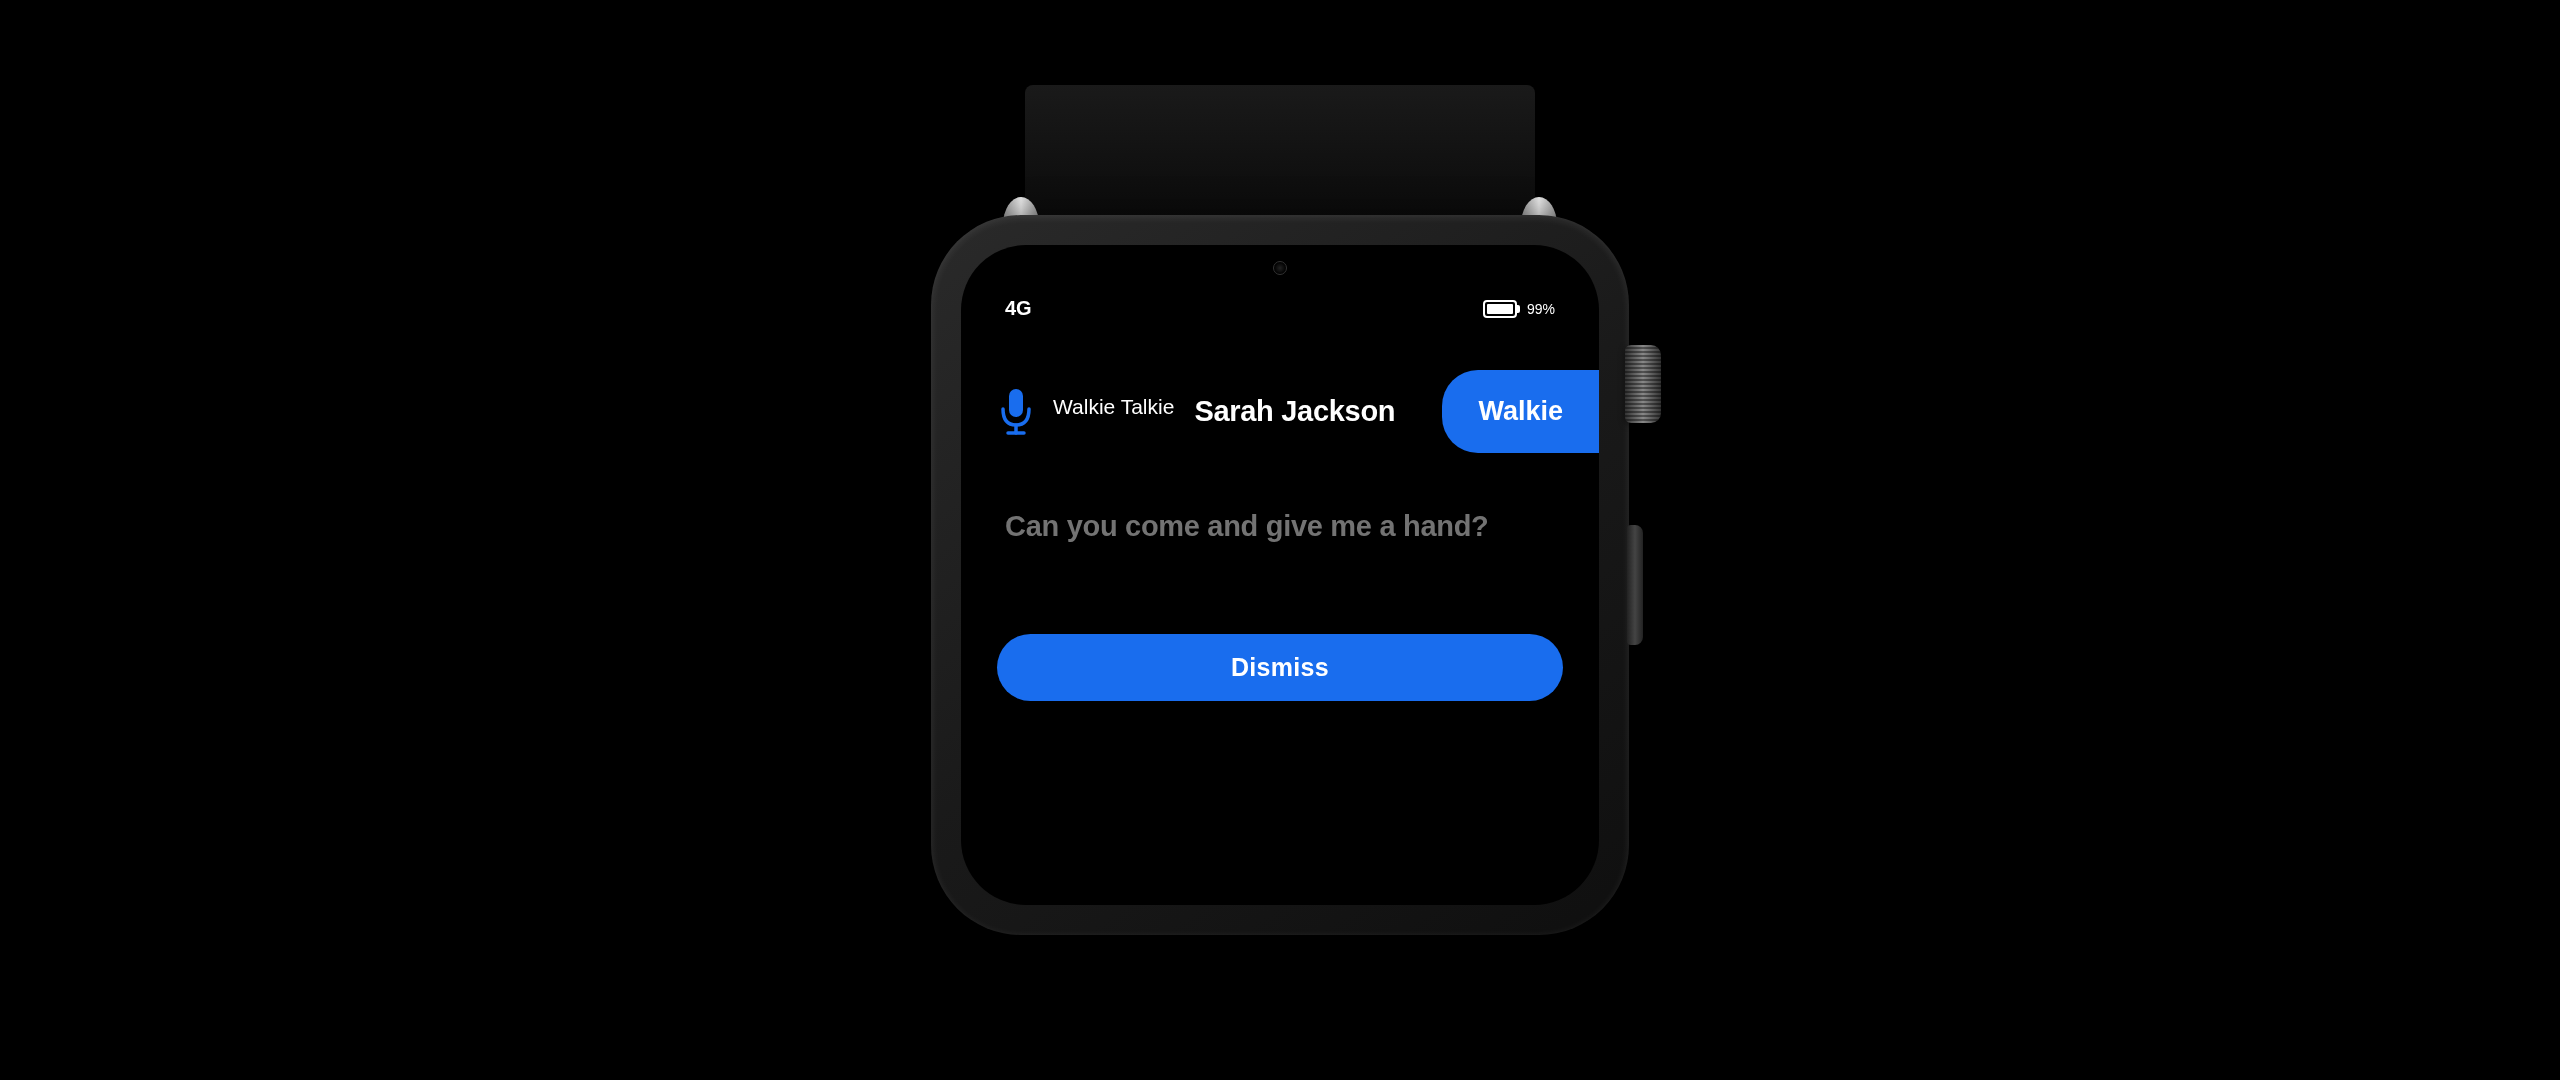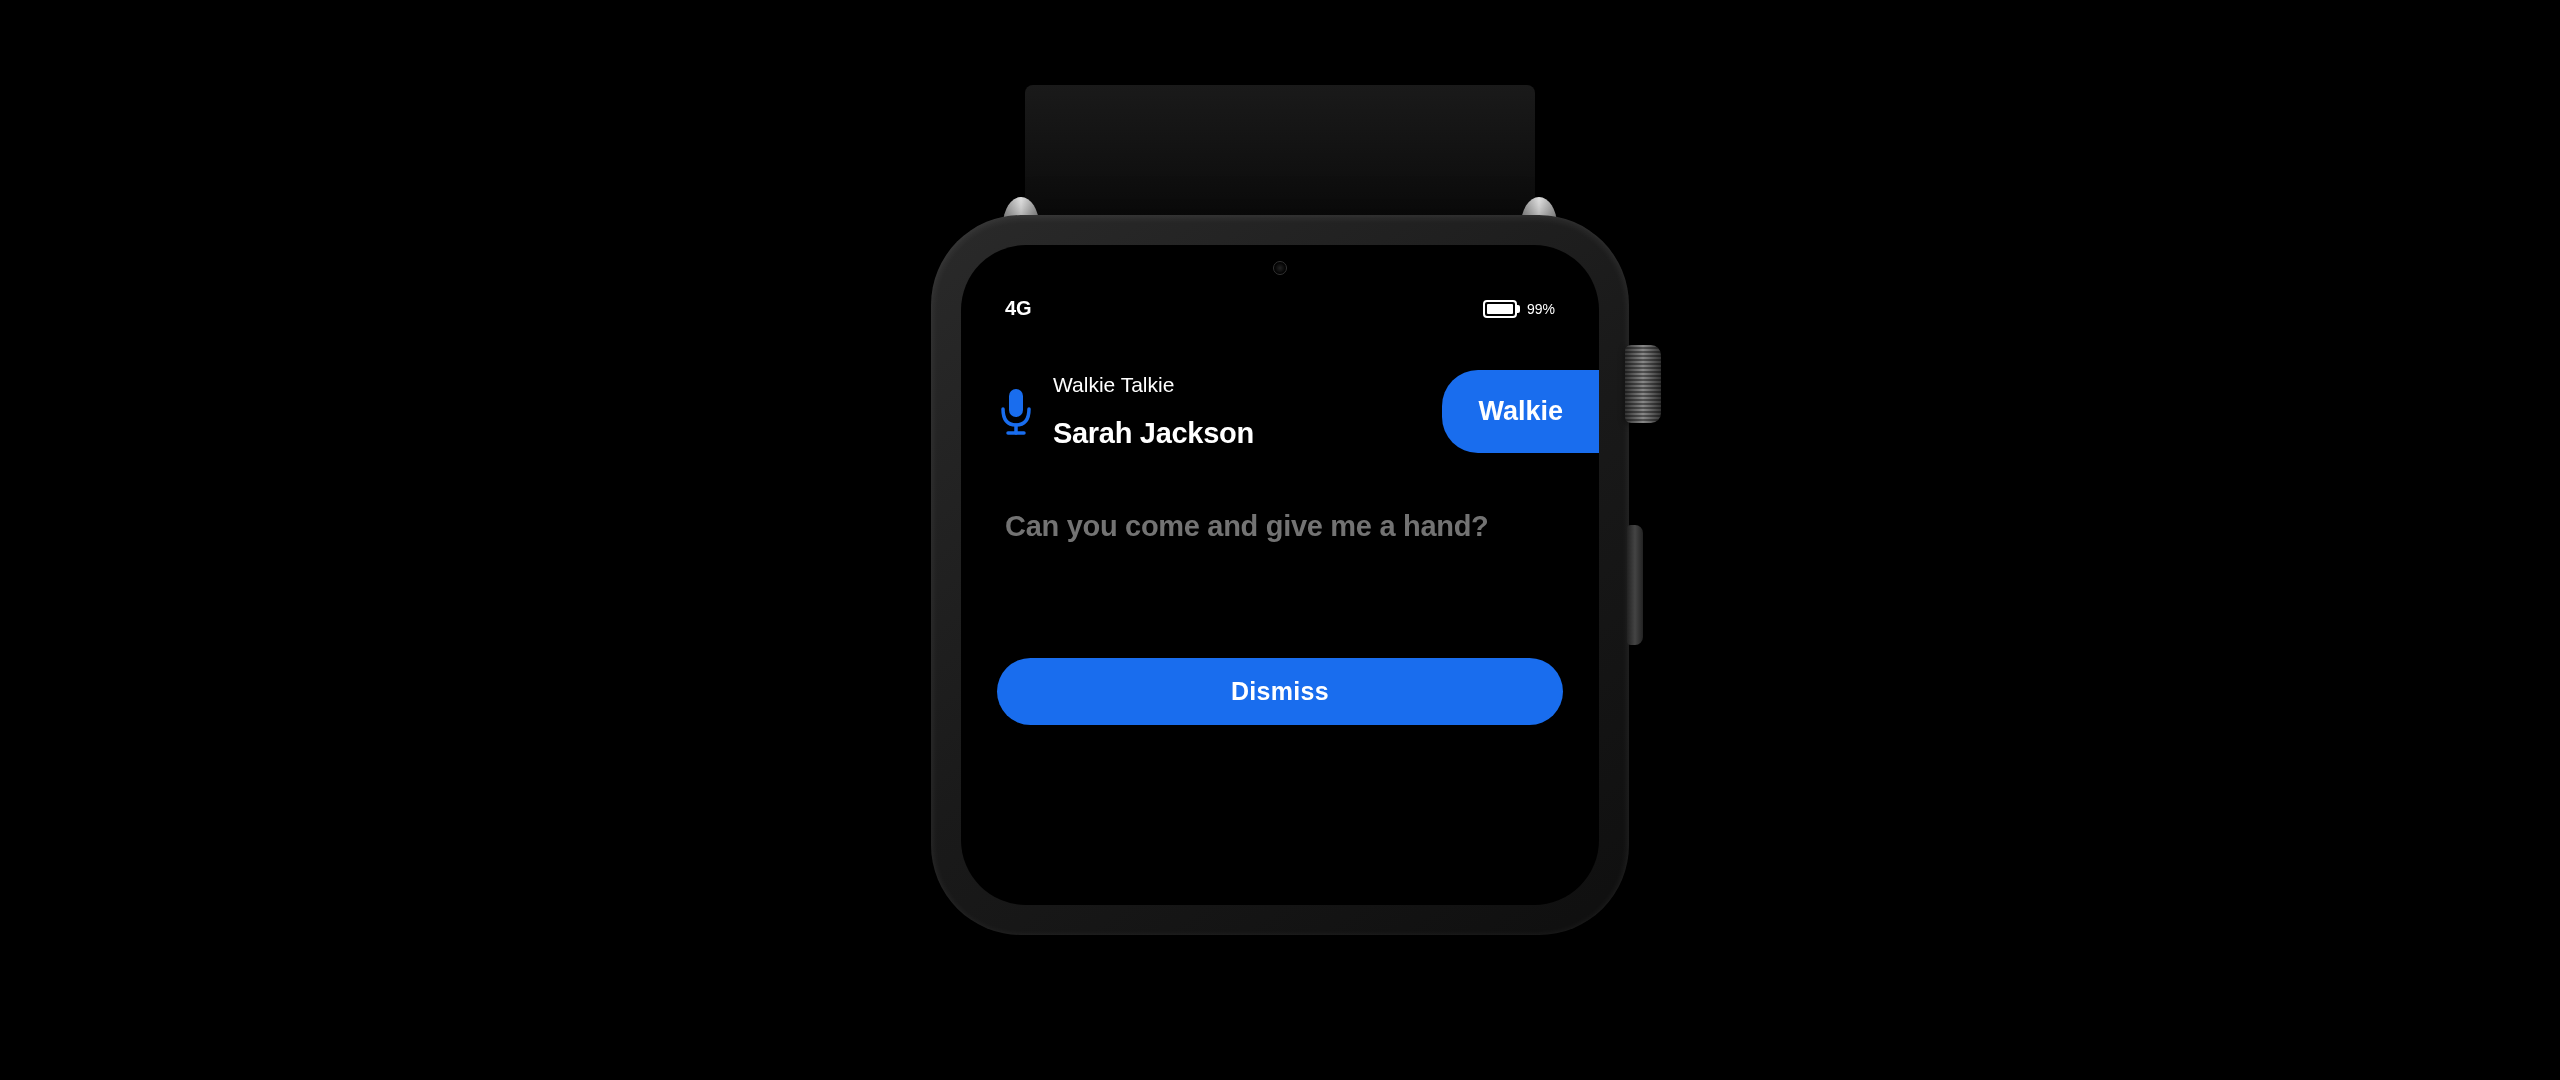--- a/index.html
+++ b/index.html
@@ -192,7 +192,7 @@
     
     .notification-text {
       display: flex;
-      flex-direction: column;
+      flex-direction: row;
       gap: 20px;
     }
     

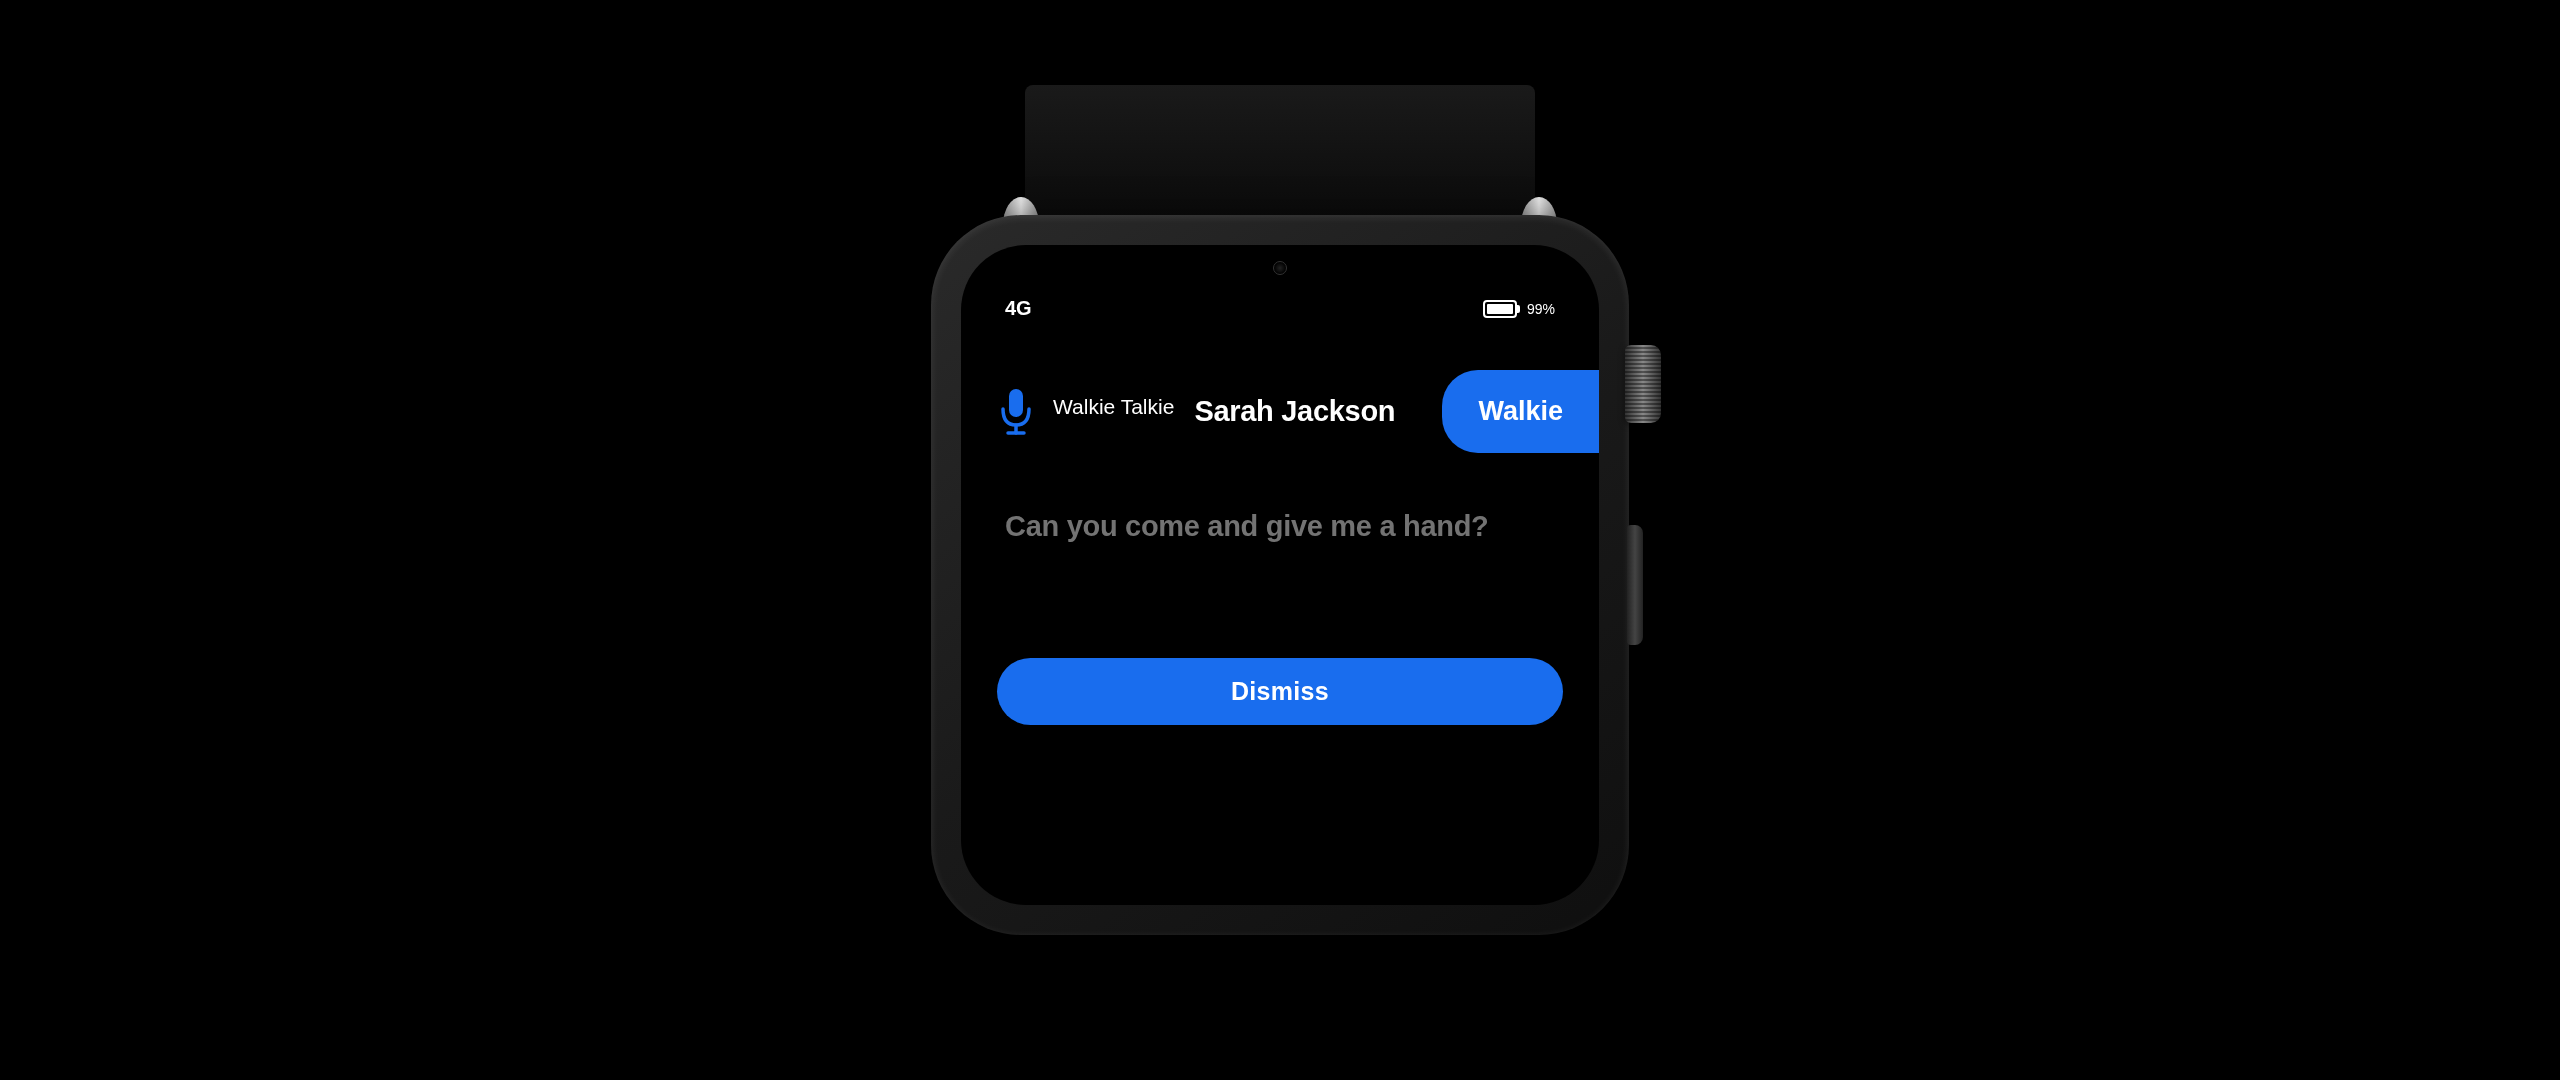--- a/index.html
+++ b/index.html
@@ -242,7 +242,7 @@
       padding: 19px 0;
       border-radius: 40px;
       cursor: pointer;
-      margin-top: 112px;
+      margin-top: 88px;
       letter-spacing: 0.3px;
     }
   </style>

